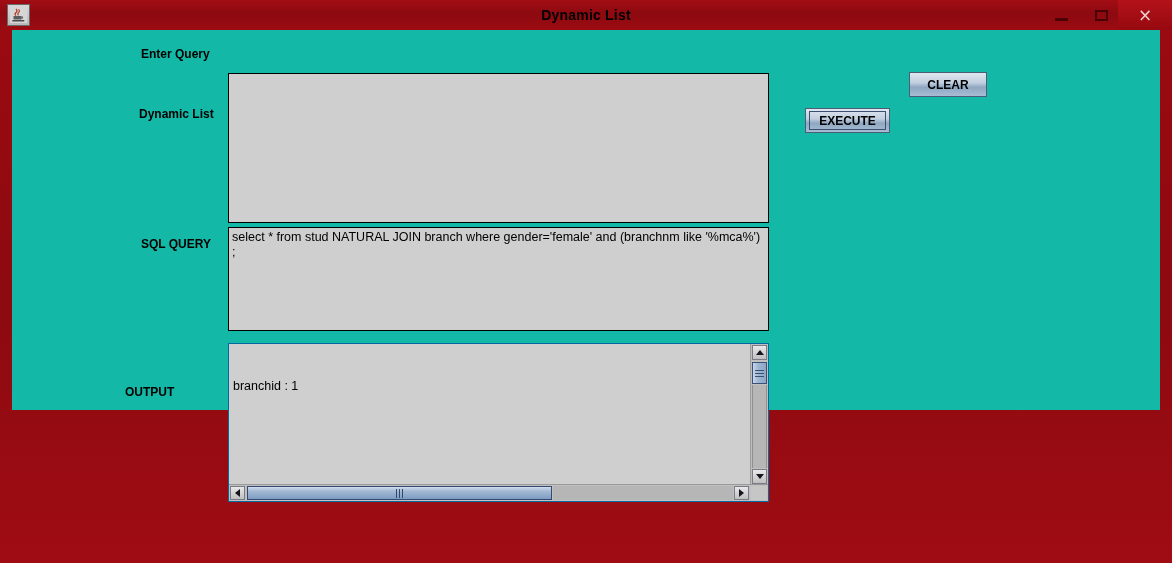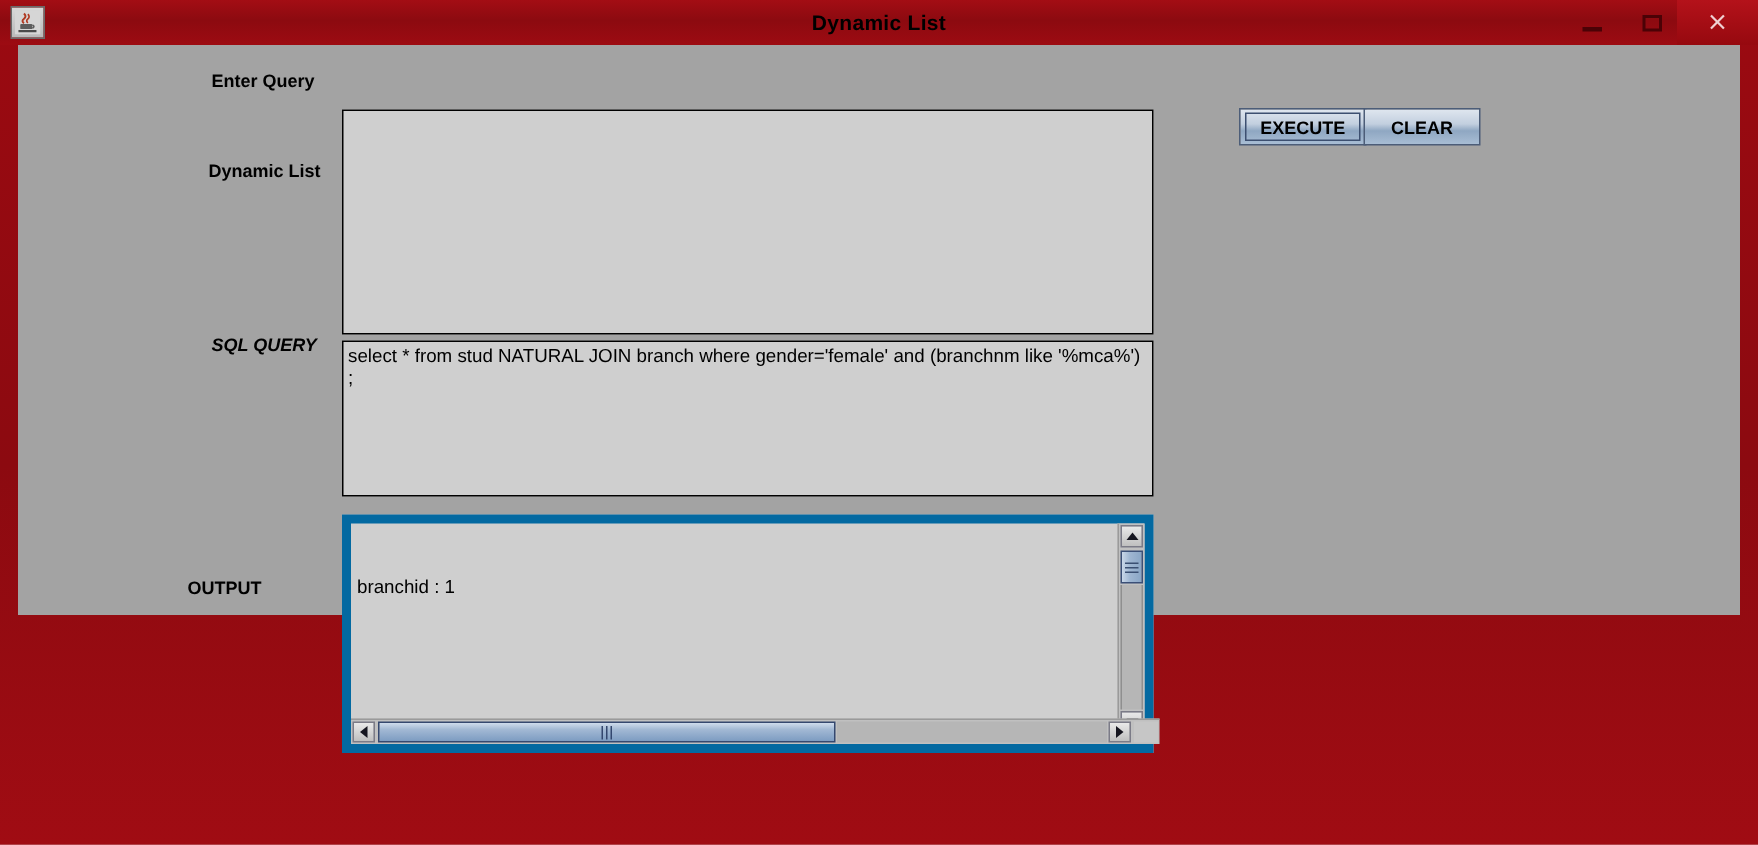--- a/index.html
+++ b/index.html
@@ -101,7 +101,7 @@
     left: 12px; top: 30px;
     width: 1148px;
     height: 380px;
-    background: #a3a3a3;
+    background: #14b8a6;
   }
 
   

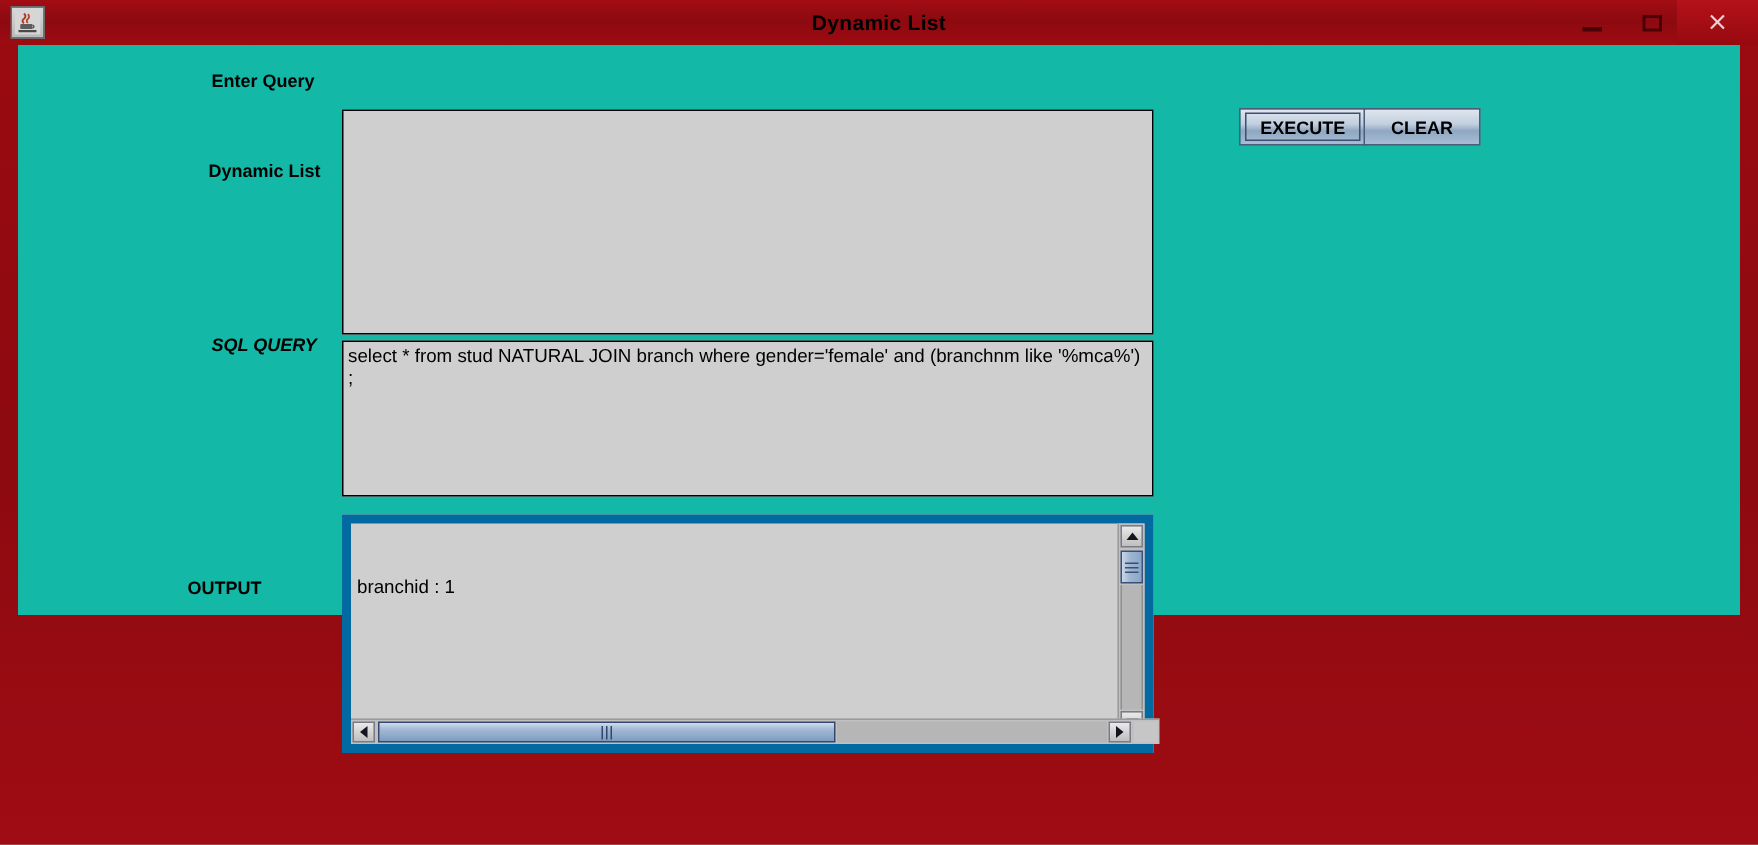--- a/index.html
+++ b/index.html
@@ -312,7 +312,7 @@
     justify-content: center;
     cursor: default;
   }
-  .btn-execute { left: 814px; width: 85px; }
+  .btn-execute { left: 793px; width: 85px; margin-top: 36px; }
   .btn-clear   { left: 897px; width: 78px; }
   .btn-execute .focus-ring {
     position: absolute;

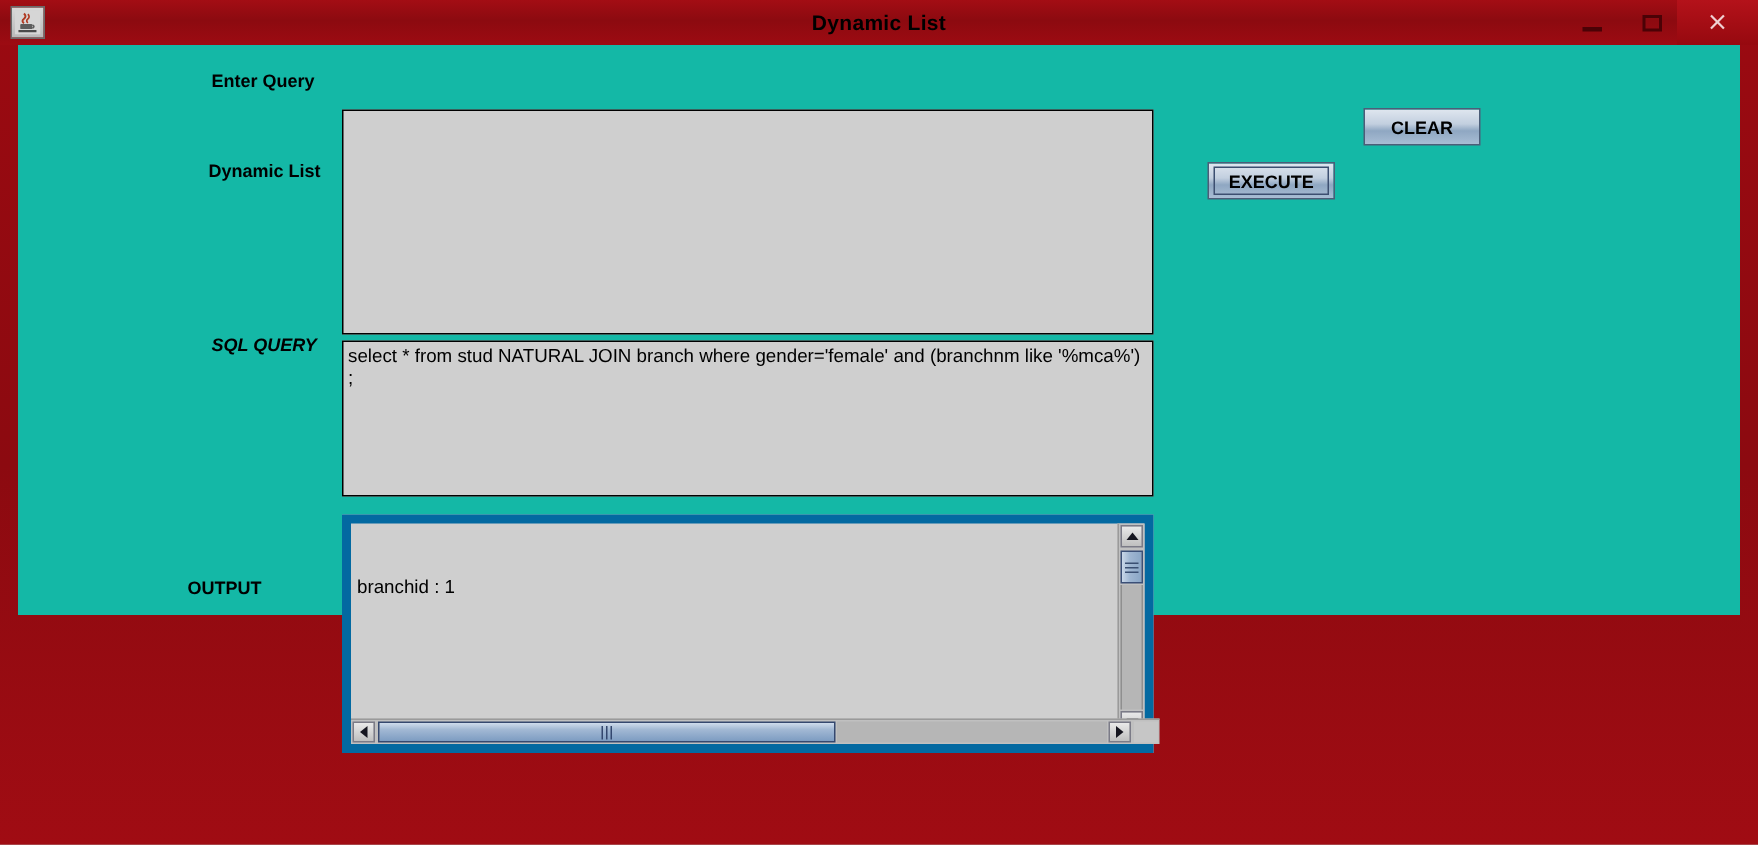--- a/index.html
+++ b/index.html
@@ -114,7 +114,7 @@
   }
   .lbl-enter-query  { left: 129px; top: 17px; }
   .lbl-dynamic-list { left: 127px; top: 77px; }
-  .lbl-sql-query    { left: 129px; top: 193px; font-style: italic; }
+  .lbl-sql-query    { left: 129px; top: 207px; }
   .lbl-output       { left: 113px; top: 355px; }
 
   

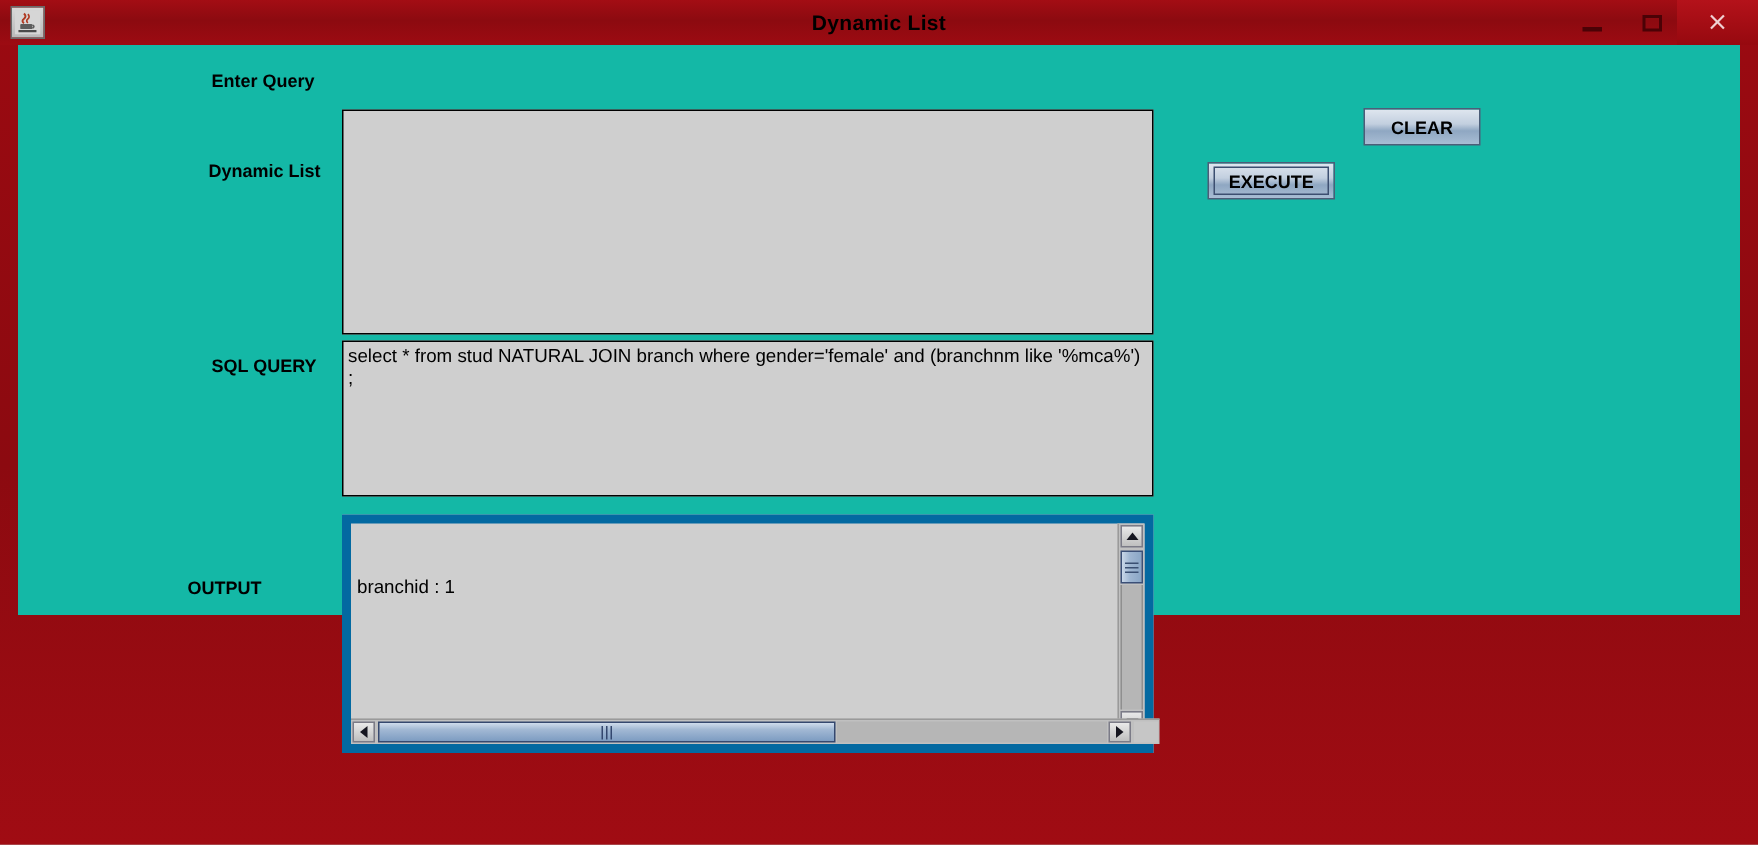--- a/index.html
+++ b/index.html
@@ -153,7 +153,7 @@
     position: absolute;
     left: 216px; top: 313px;
     width: 541px; height: 159px;
-    border: 6px solid #0369a1;
+    border: 1px solid #0369a1;
     box-sizing: border-box;
     background: #cfcfcf;
   }

